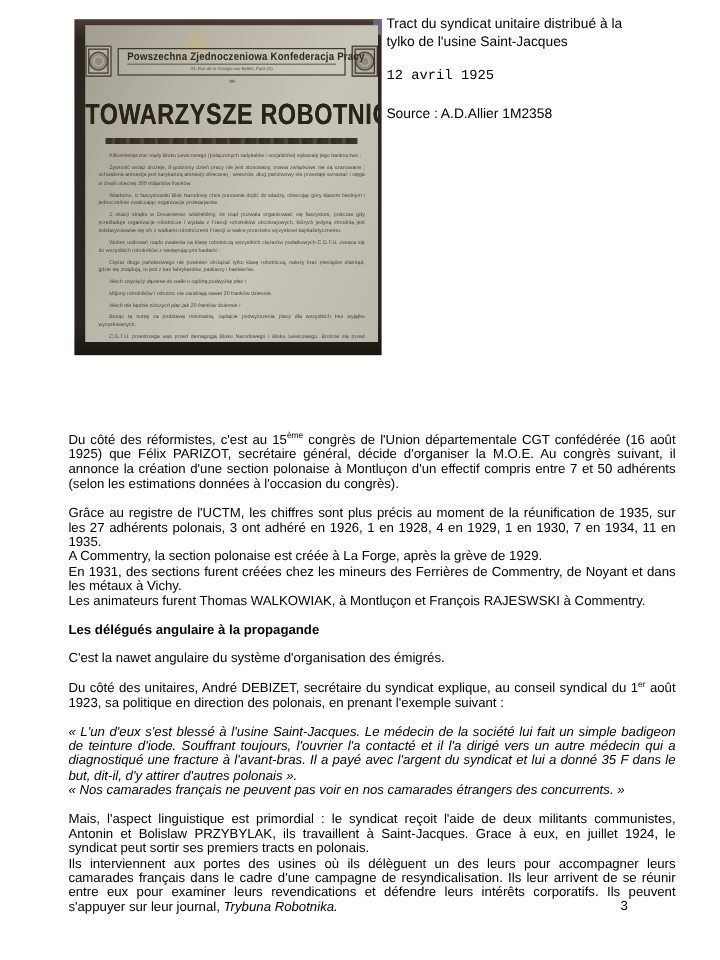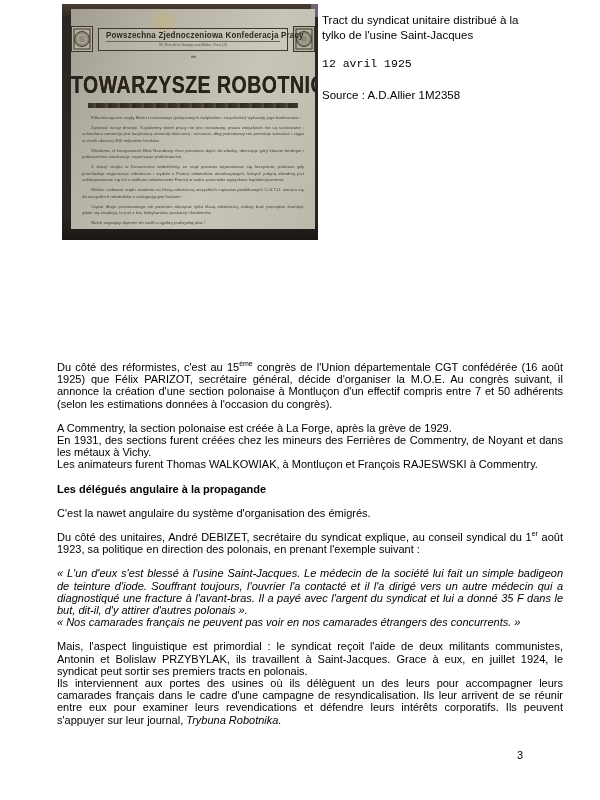--- a/index.html
+++ b/index.html
@@ -11,7 +11,7 @@
 
   
   .photo{
-    position:absolute;left:62px;top:4px;width:256px;height:236px;
+    position:absolute;left:62px;top:16px;width:256px;height:280px;
     background:linear-gradient(180deg,#4a3c31 0%,#2c2620 6%,#2b251f 90%,#191613 100%);
   }
   .photo .corner-notch{

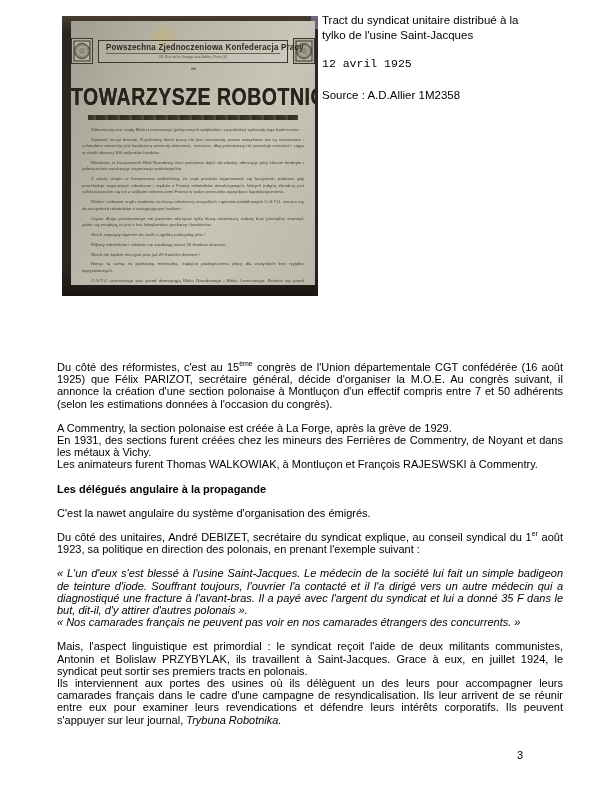--- a/index.html
+++ b/index.html
@@ -140,6 +140,7 @@
   <p class="par"><span>Du côté des réformistes, c'est au 15</span><sup>ème</sup><span> congrès de l'Union départementale CGT confédérée (16 août 1925) que Félix PARIZOT, secrétaire général, décide d'organiser la M.O.E. Au congrès suivant, il annonce la création d'une section polonaise à Montluçon d'un effectif compris entre 7 et 50 adhérents (selon les estimations données à l'occasion du congrès).</span></p>
 
   <div class="par">
+    <div class="line">Grâce au registre de l'UCTM, les chiffres sont plus précis au moment de la réunification de 1935, sur les 27 adhérents polonais, 3 ont adhéré en 1926, 1 en 1928, 4 en 1929, 1 en 1930, 7 en 1934, 11 en 1935.</div>
     <div class="line">A Commentry, la section polonaise est créée à La Forge, après la grève de 1929.</div>
     <div class="line">En 1931, des sections furent créées chez les mineurs des Ferrières de Commentry, de Noyant et dans les métaux à Vichy.</div>
     <div class="line">Les animateurs furent Thomas WALKOWIAK, à Montluçon et François RAJESWSKI à Commentry.</div>

